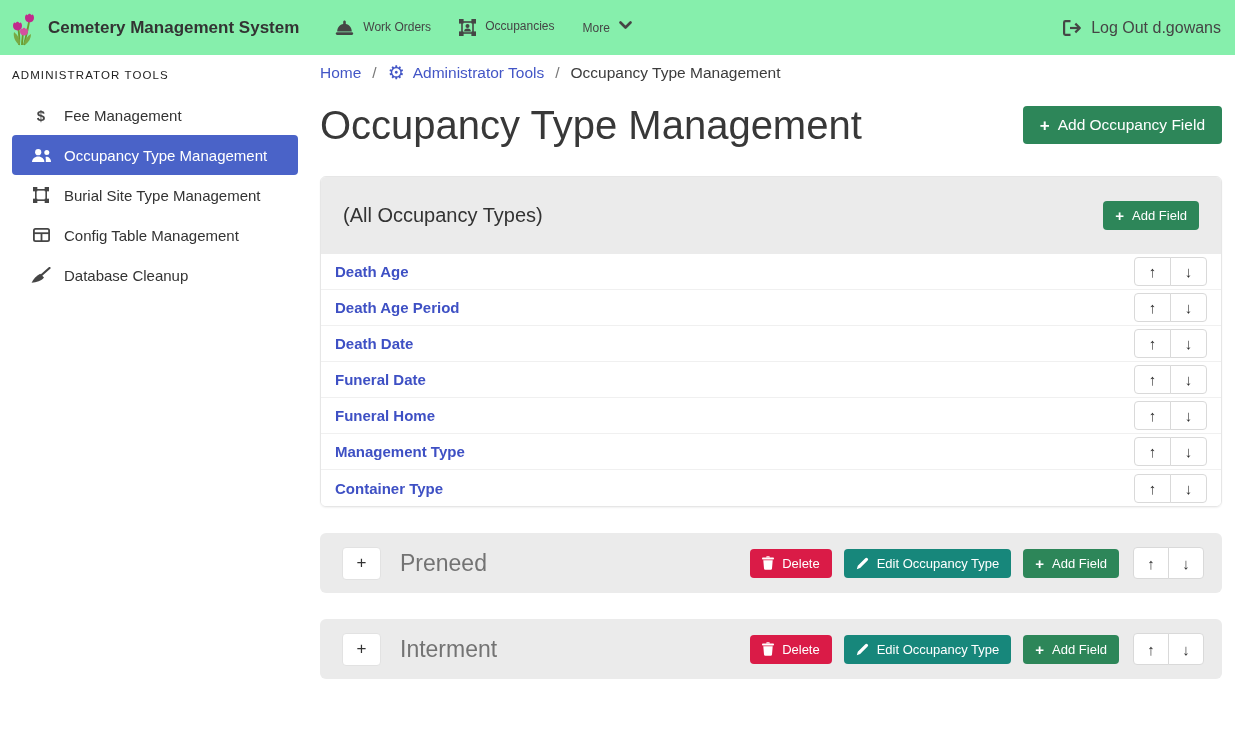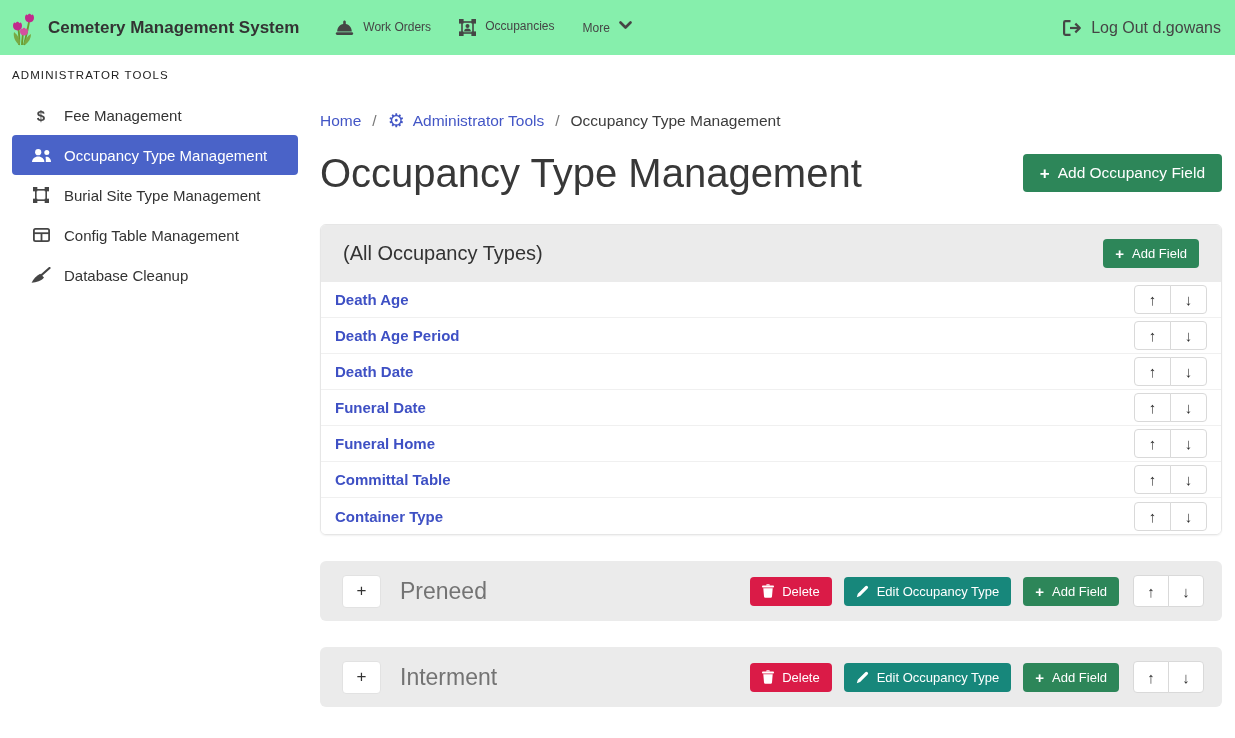--- a/index.html
+++ b/index.html
@@ -22,7 +22,7 @@
     font-size: 15px; color: #333; border-radius: 4px; cursor: pointer; }
   .side-item .sicon { width: 22px; display: flex; justify-content: center; align-items: center; color: #454545; font-weight: bold; }
   .side-item.active { background: #4a63c8; color: #fff; }
-  .main { flex: 1; padding: 0 13px 0 10px; margin-top: 48px; }
+  .main { flex: 1; padding: 0 13px 0 10px; }
 
   
   .breadcrumb { margin-top: 8px; display: flex; align-items: center; gap: 11px; font-size: 15.5px; color: #555; }

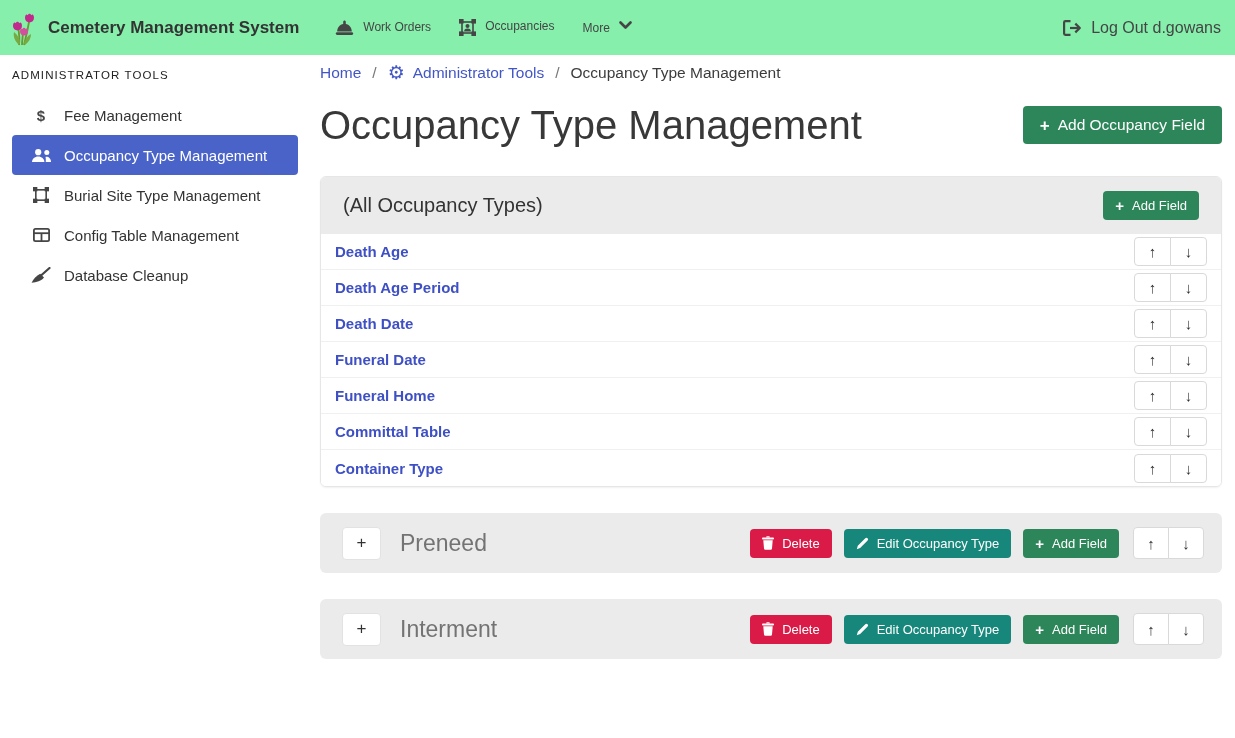--- a/index.html
+++ b/index.html
@@ -49,7 +49,7 @@
   
   .card { margin-top: 26px; border: 1px solid #e6e6e6; border-radius: 6px; overflow: hidden;
     box-shadow: 0 1px 2px rgba(0,0,0,.06); }
-  .card-header { background: #ebebeb; padding: 14px 22px; display: flex; align-items: center; justify-content: space-between; }
+  .card-header { background: #ebebeb; padding: 24px 22px; display: flex; align-items: center; justify-content: space-between; }
   .card-title { font-size: 20px; color: #333; }
   .field-row { background: #fff; height: 36px; padding: 0 14px 0 14px; display: flex; align-items: center;
     justify-content: space-between; border-bottom: 1px solid #f0f0f0; }

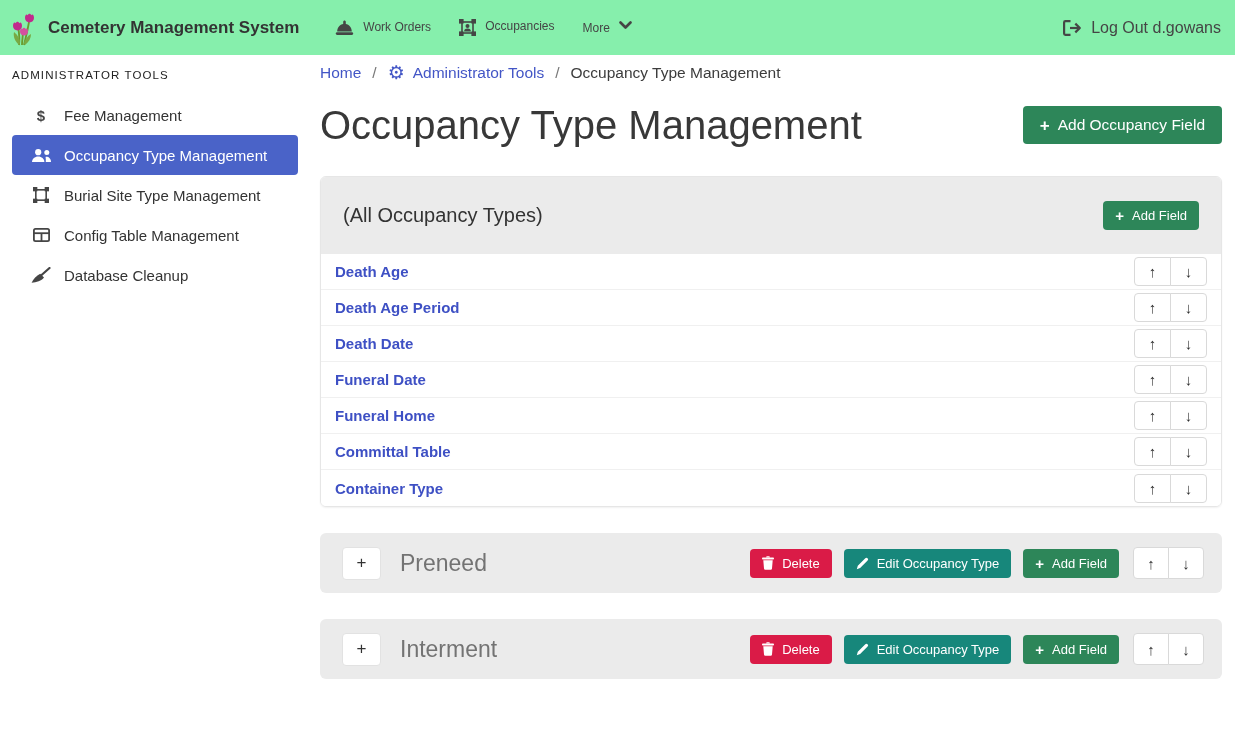--- a/index.html
+++ b/index.html
@@ -289,7 +289,7 @@
         </span>
       </div>
       <div class="field-row">
-        <a class="field-link">Committal Table</a>
+        <a class="field-link">Management Type</a>
         <span class="arrow-group">
           <button class="arrow-btn up">
               <span>↑</span>

